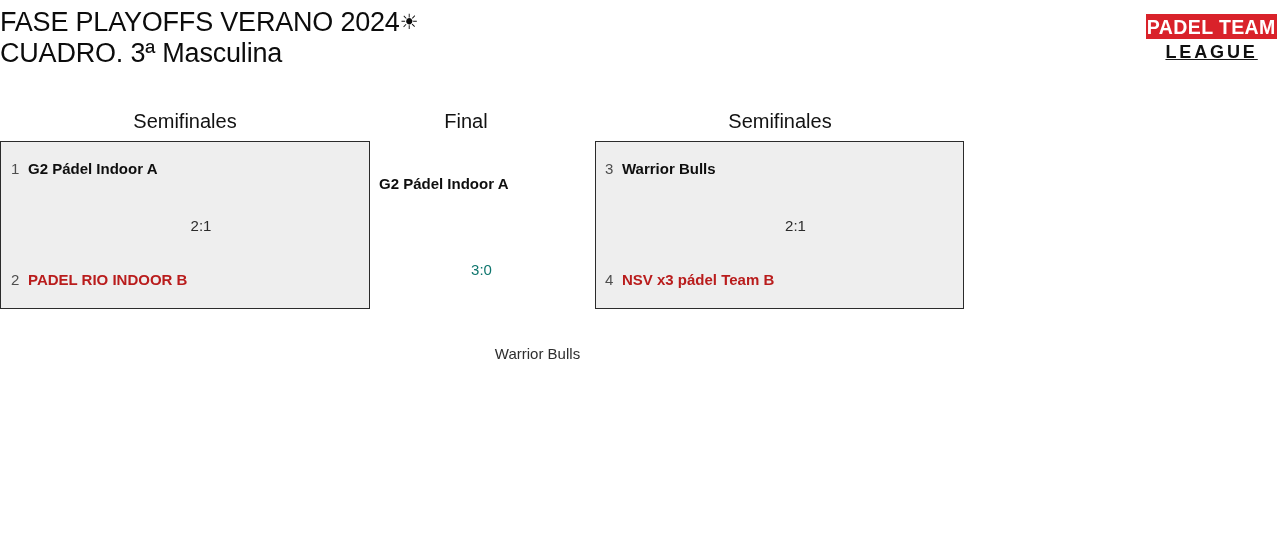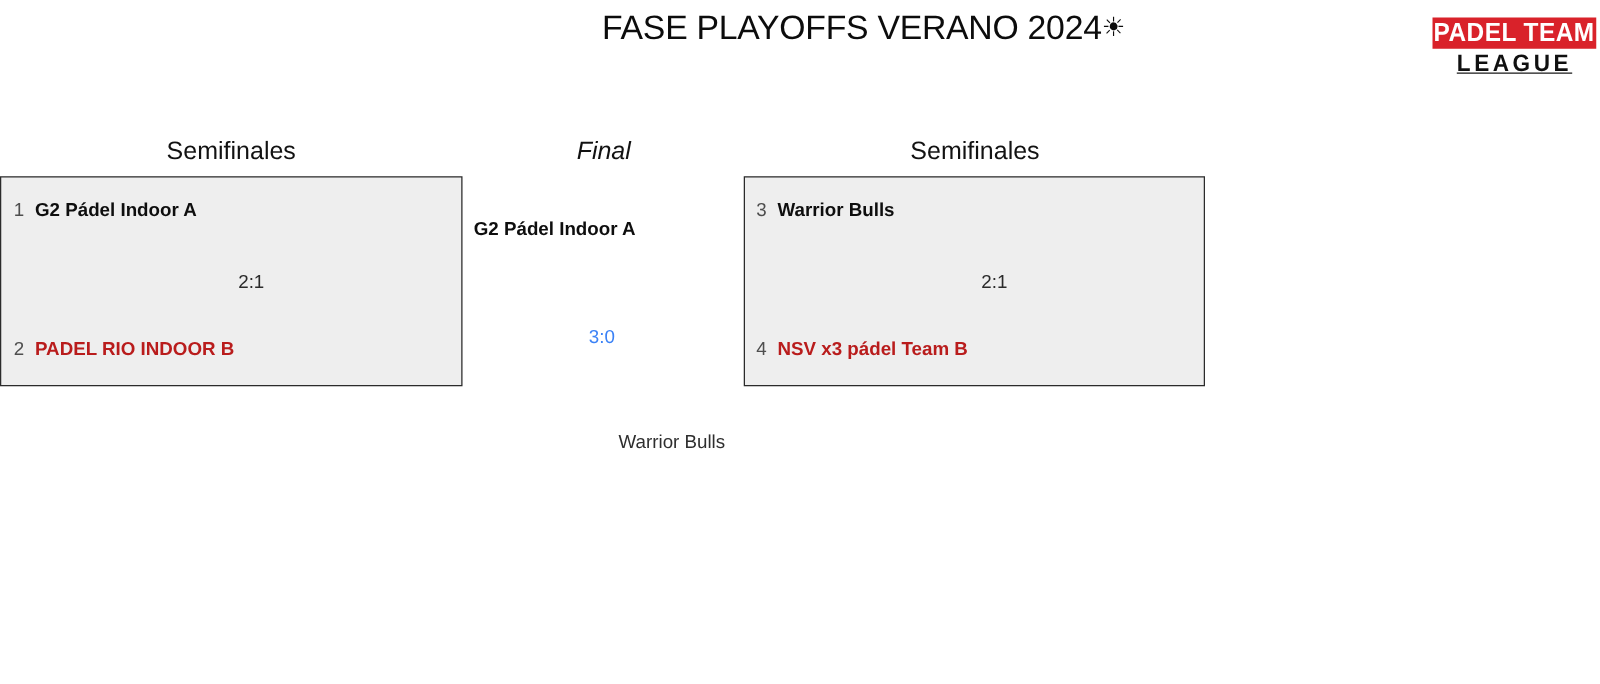--- a/index.html
+++ b/index.html
@@ -23,7 +23,6 @@
     top: 0;
     width: 1157px;
     height: 95px;
-    text-align: right;
   }
   #title-block {
     position: absolute;

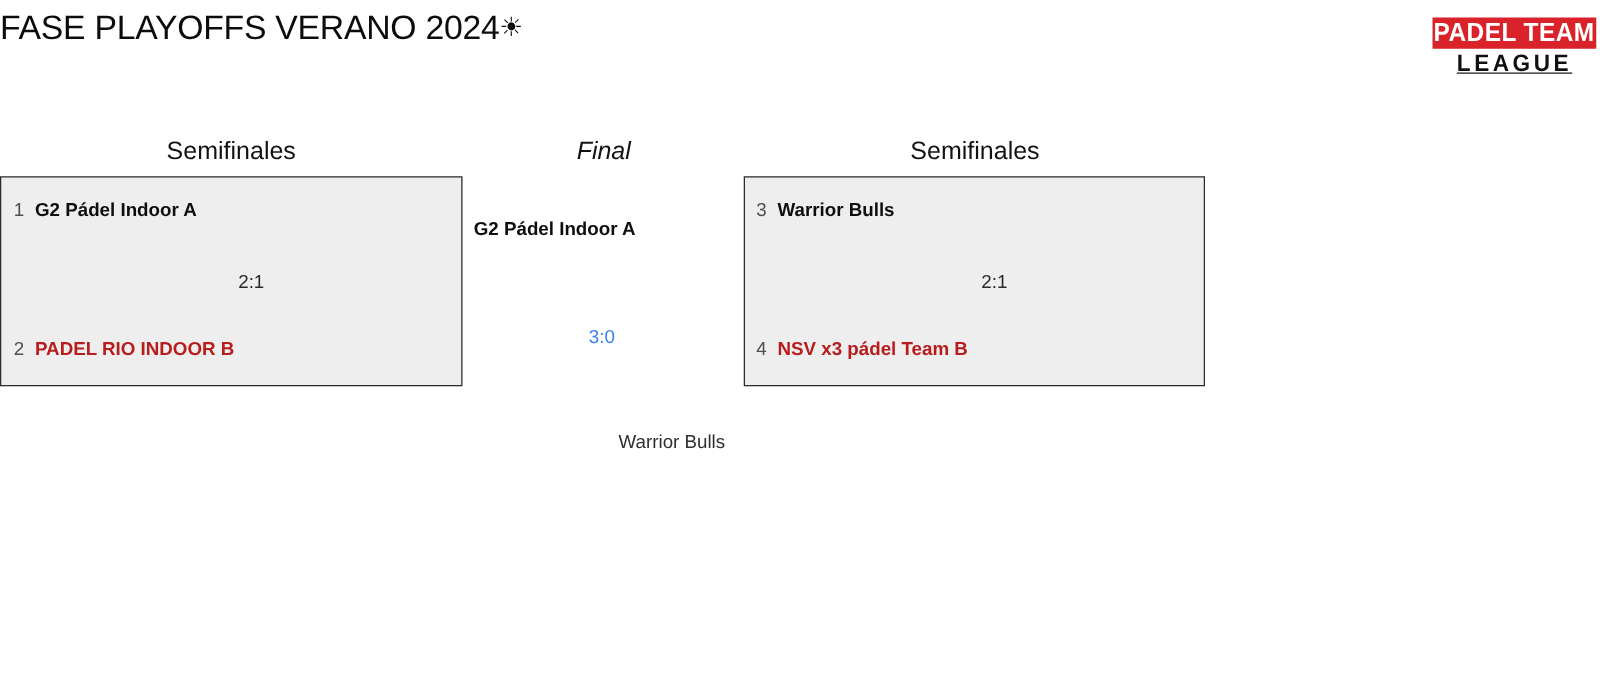--- a/index.html
+++ b/index.html
@@ -194,6 +194,7 @@
 
   <div id="title-block">
     <div class="title-line"><span>FASE PLAYOFFS VERANO 2024</span><span id="sun-icon">☀</span></div>
+    <div class="title-line">CUADRO. 3ª Masculina</div>
   </div>
 
   <div id="logo">

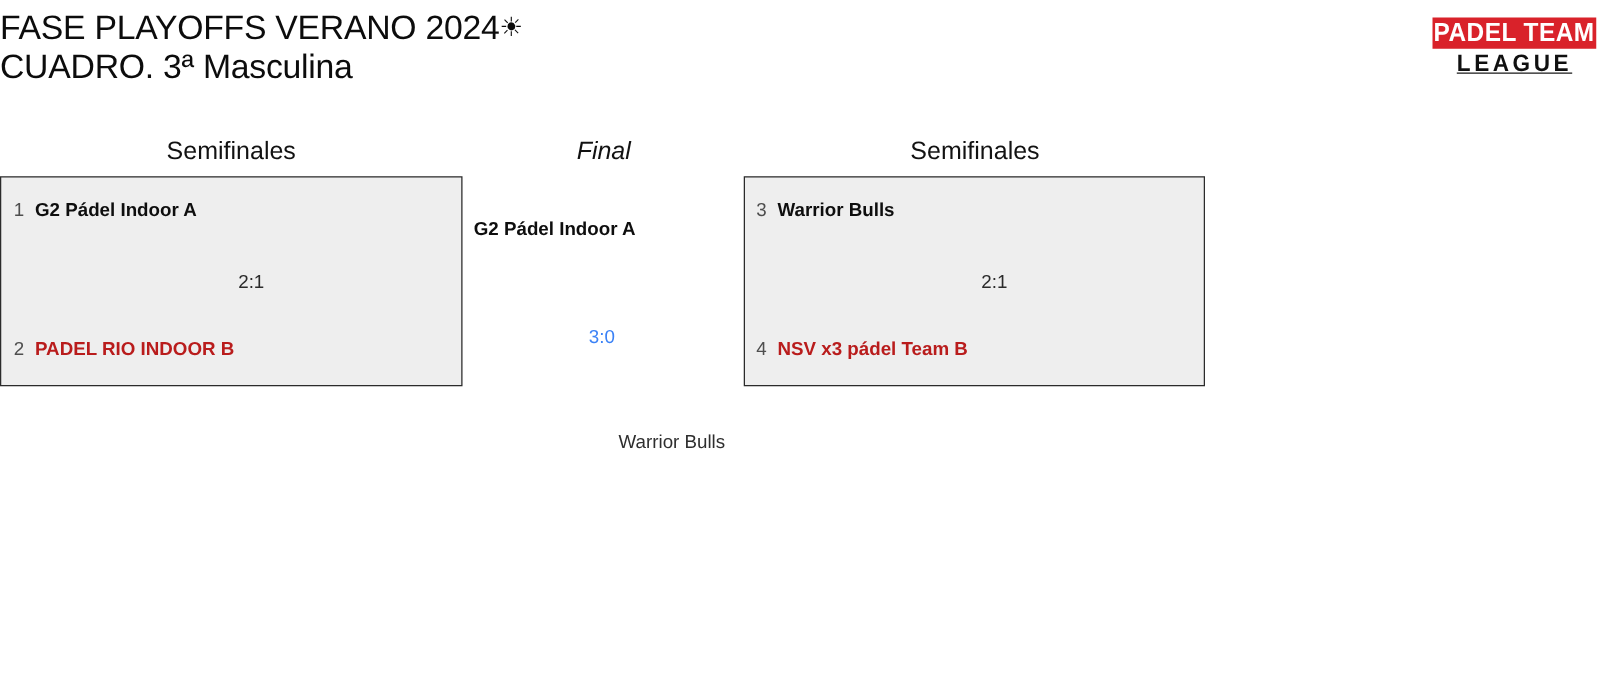--- a/index.html
+++ b/index.html
@@ -100,7 +100,7 @@
     white-space: nowrap;
   }
   #header-semis-left  { left: 0px;   top: 110px; width: 370px; }
-  #header-final       { left: 383px; top: 110px; width: 200px; font-style: italic; }
+  #header-final       { left: 366px; top: 110px; width: 200px; }
   #header-semis-right { left: 595px; top: 110px; width: 370px; }
 
   .match-box {

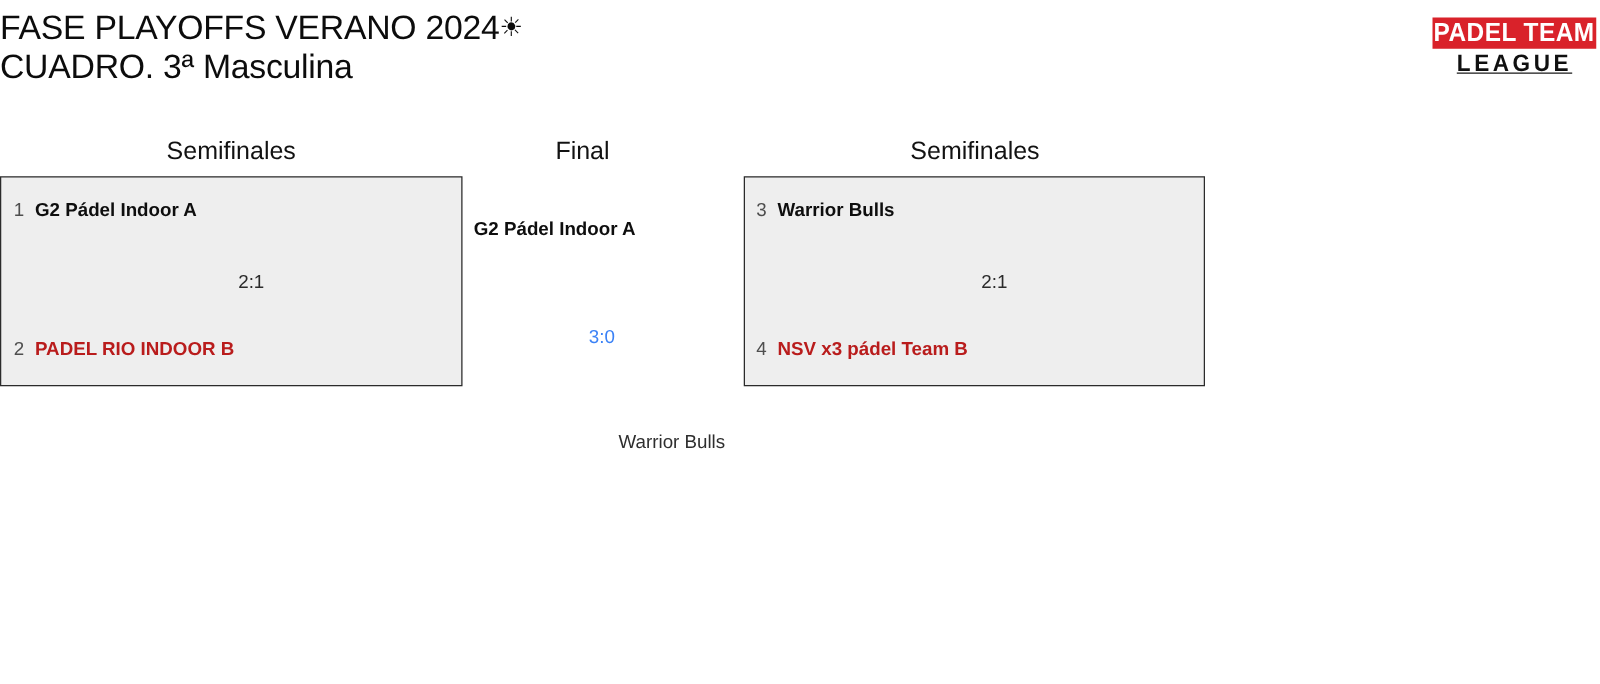--- a/index.html
+++ b/index.html
@@ -172,7 +172,7 @@
     width: 197px;
     text-align: center;
     font-size: 15px;
-    color: #3b82f6;
+    color: #0f766e;
     white-space: nowrap;
   }
   #final-runnerup {

